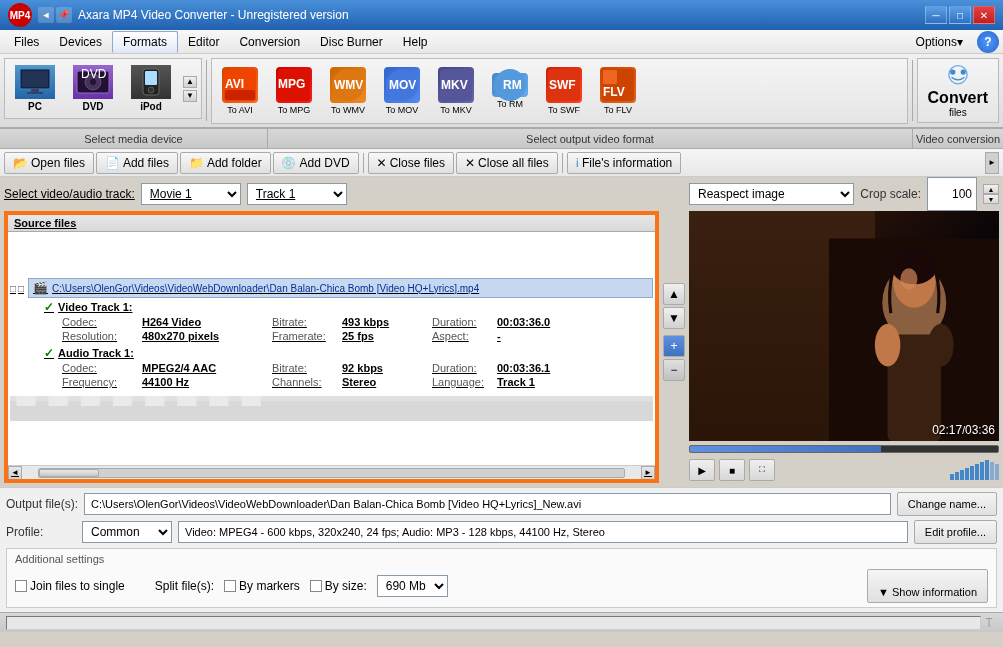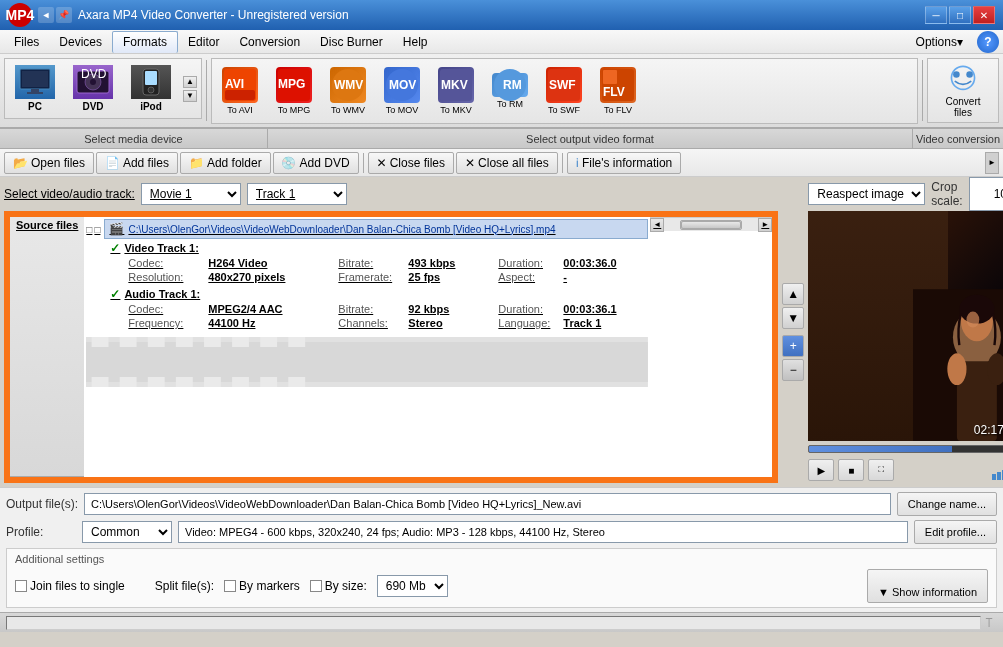--- a/index.html
+++ b/index.html
@@ -21,7 +21,7 @@
       background: #cc0000;
       border-radius: 50%;
       display: flex; align-items: center; justify-content: center;
-      font-weight: bold; color: white; font-size: 14px;
+      font-weight: bold; color: white; font-size: 10px;
     }
     .title-controls { display: flex; gap: 2px; }
     .title-btn {

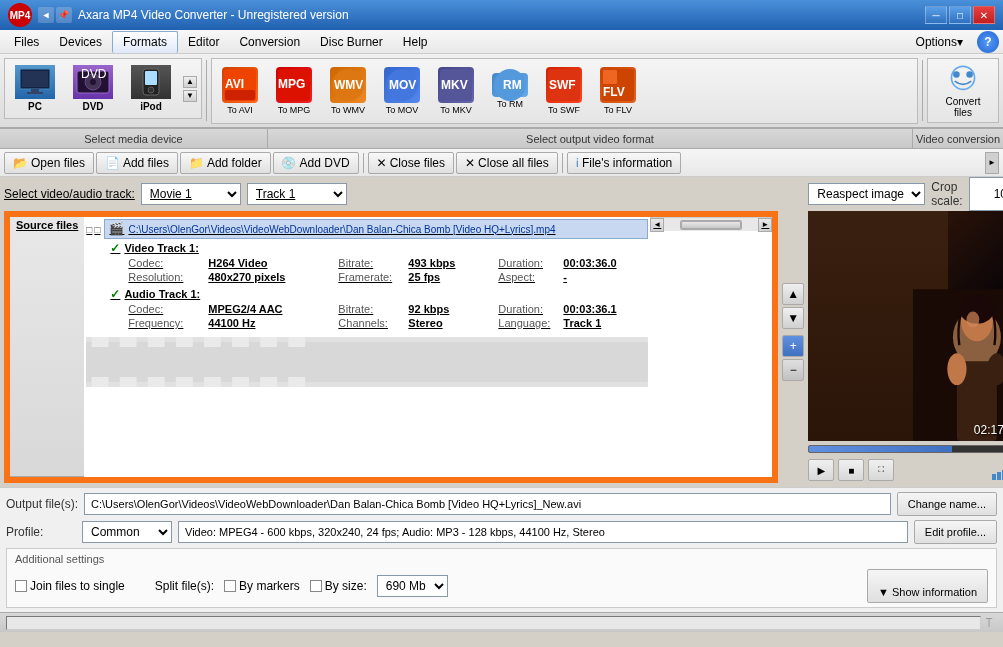--- a/index.html
+++ b/index.html
@@ -642,7 +642,7 @@
       <circle cx="33" cy="14" r="4" fill="#4488cc"></circle>
       <path d="M15 22 Q25 30 35 22" stroke="#4488cc" stroke-width="2" fill="none"></path>
     </svg>
-    <span style="font-size:10px;font-weight:normal;">Convert</span>
+    <span style="font-size:16px;font-weight:bold;">Convert</span>
     <span style="font-size:10px;">files</span>
   </div>
 </div>

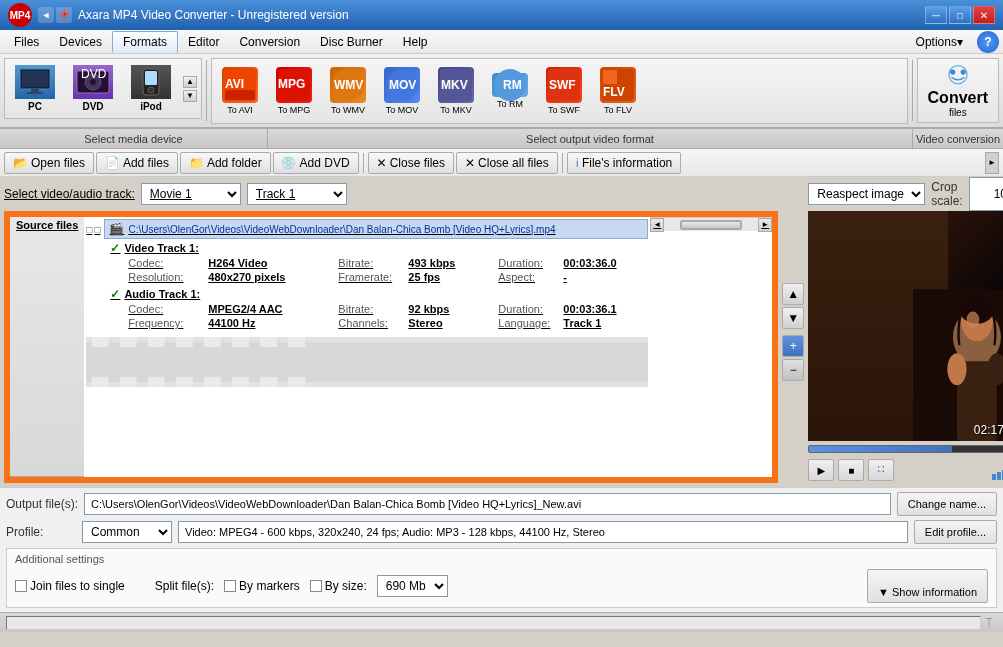--- a/index.html
+++ b/index.html
@@ -206,11 +206,12 @@
 
     .source-files {
       flex: 1;
-      border: 6px solid #f97316;
+      border: 4px solid #f97316;
       background: white;
       overflow: hidden;
       display: flex;
-      flex-direction: row;
+      flex-direction: column;
+      gap: 44px;
     }
     .source-files-header {
       background: linear-gradient(to bottom, #e8e8e8, #d8d8d8);

